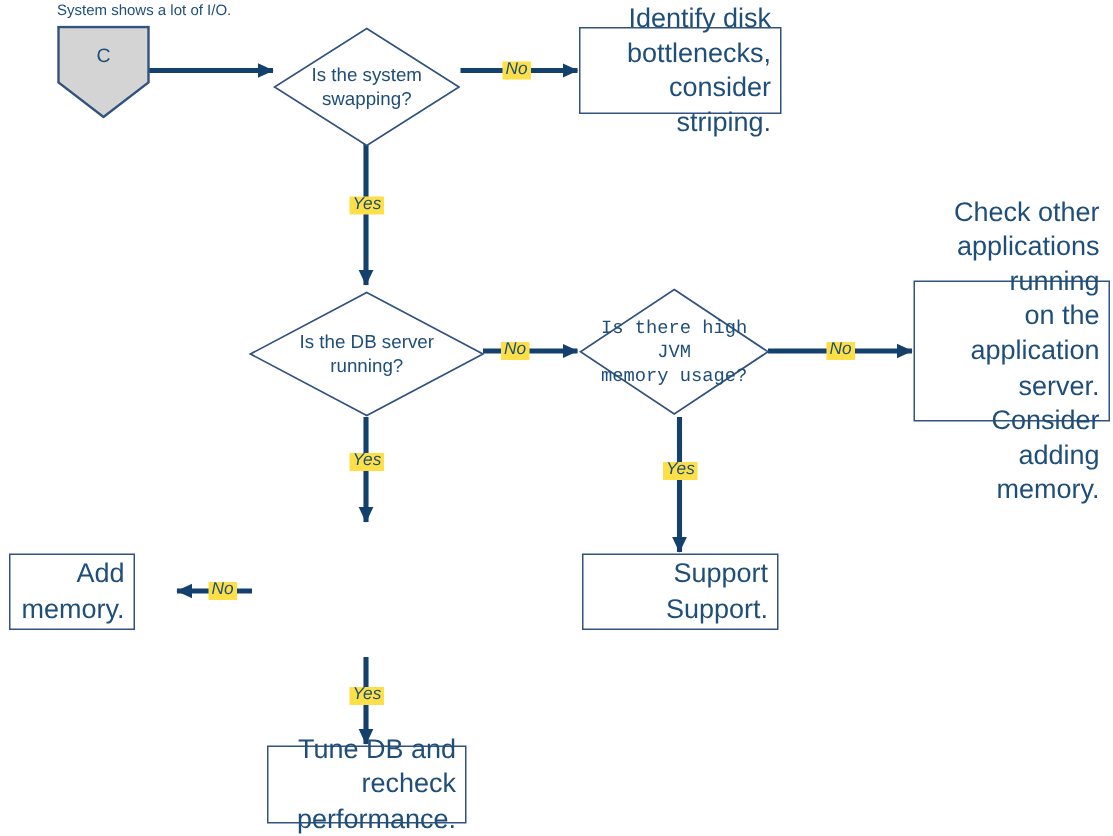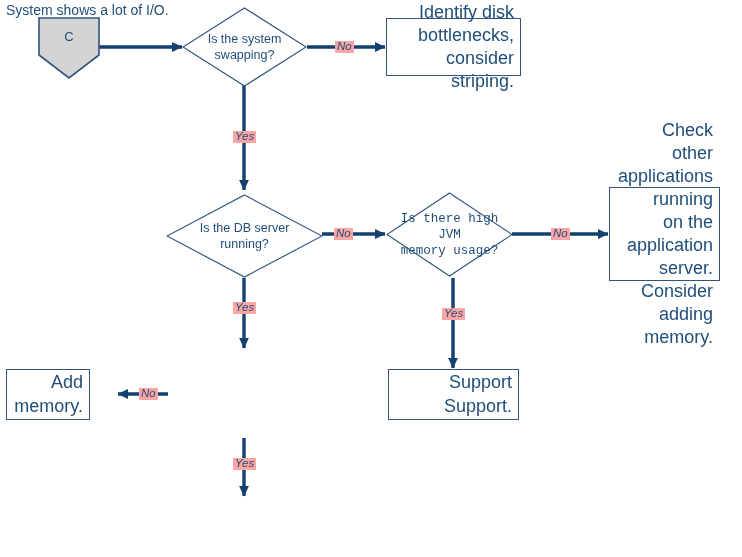--- a/index.html
+++ b/index.html
@@ -31,9 +31,10 @@
   .caption {
     position: absolute;
     color: #1f4e79;
-    font-size: 14px;
+    font-size: 10px;
     line-height: 1.25;
     white-space: nowrap;
+    margin-left: 32px;
   }
 
   

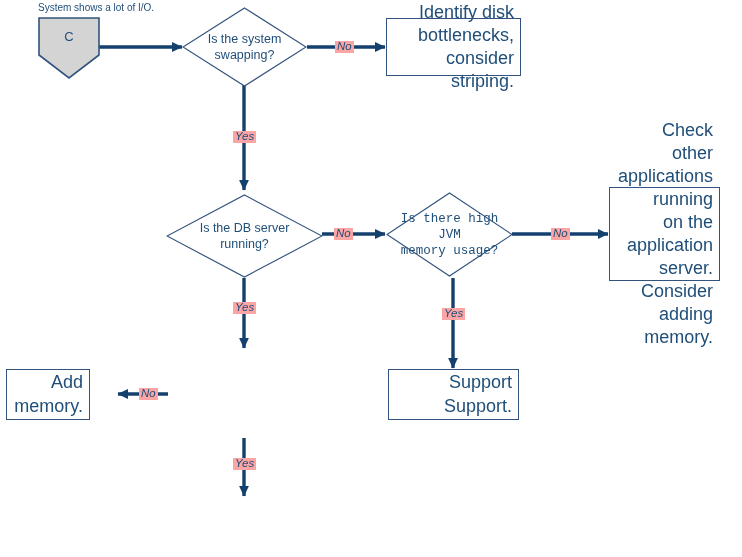--- a/index.html
+++ b/index.html
@@ -165,7 +165,7 @@
     <div class="plabel">C</div>
   </div>
 
-  <div class="diamond" style="left:182px; top:7px; width:125px; height:80px;">
+  <div class="diamond" style="left:182px; top:18px; width:125px; height:80px;">
     <svg class="dshape" viewBox="0 0 125 80" preserveAspectRatio="none">
       <polygon points="62.5,1 124,40 62.5,79 1,40" fill="#ffffff" stroke="#31537d" stroke-width="1.15"></polygon>
     </svg>

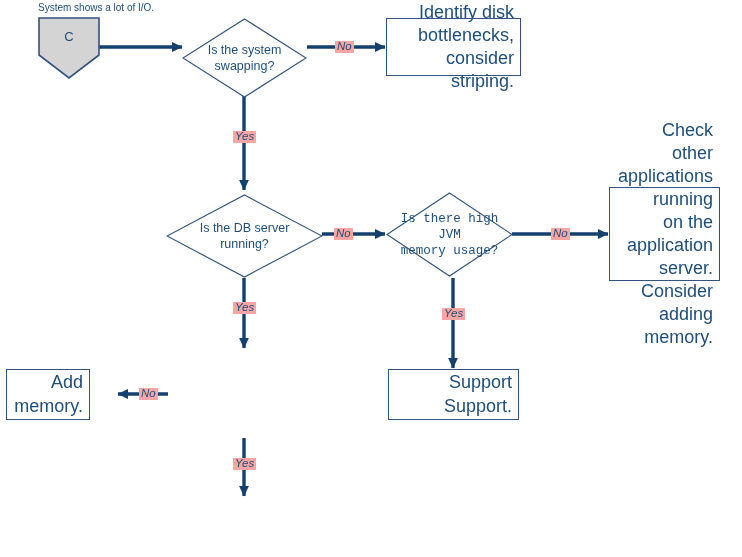--- a/index.html
+++ b/index.html
@@ -104,7 +104,7 @@
     color: #1f4e79;
     font-size: 11.5px;
     font-style: italic;
-    background: #fca5a5;
+    background: #fde047;
     padding: 0 2px;
     line-height: 1;
     white-space: nowrap;

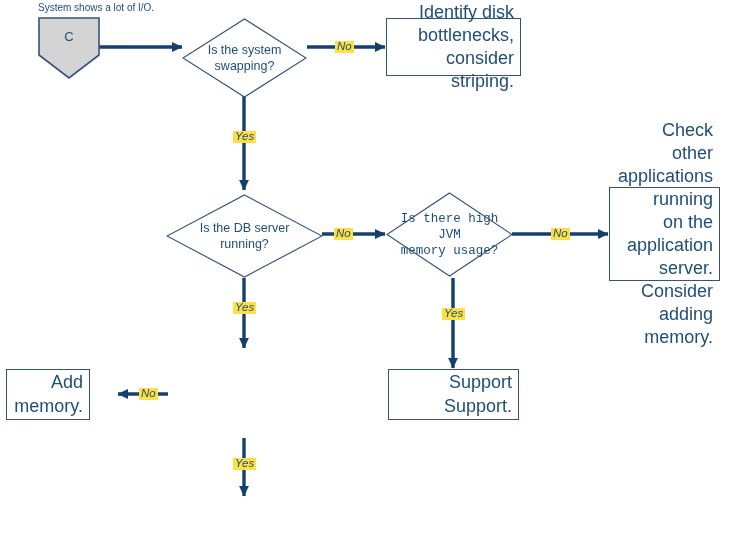--- a/index.html
+++ b/index.html
@@ -201,7 +201,7 @@
       </div>
   </div>
 
-  <div class="box" style="left:609px; top:187px; width:111px; height:94px;">
+  <div class="box" style="left:609px; top:187px; width:131px; height:94px;">
     <span style="white-space:pre-line;">Check other
 applications running
 on the application

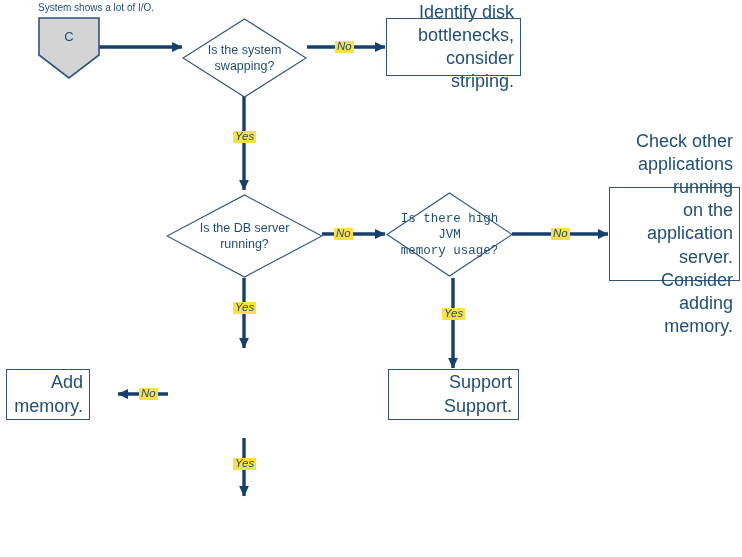--- a/index.html
+++ b/index.html
@@ -218,6 +218,10 @@
     <span style="white-space:pre-line;">Add memory.</span>
   </div>
 
+  <div class="box" style="left:178px; top:497px; width:133px; height:52px;">
+    <span style="white-space:pre-line;">Tune DB and
+recheck performance.</span>
+  </div>
 
   <div class="edge-label" style="left:335px; top:41px;">No</div>
 

